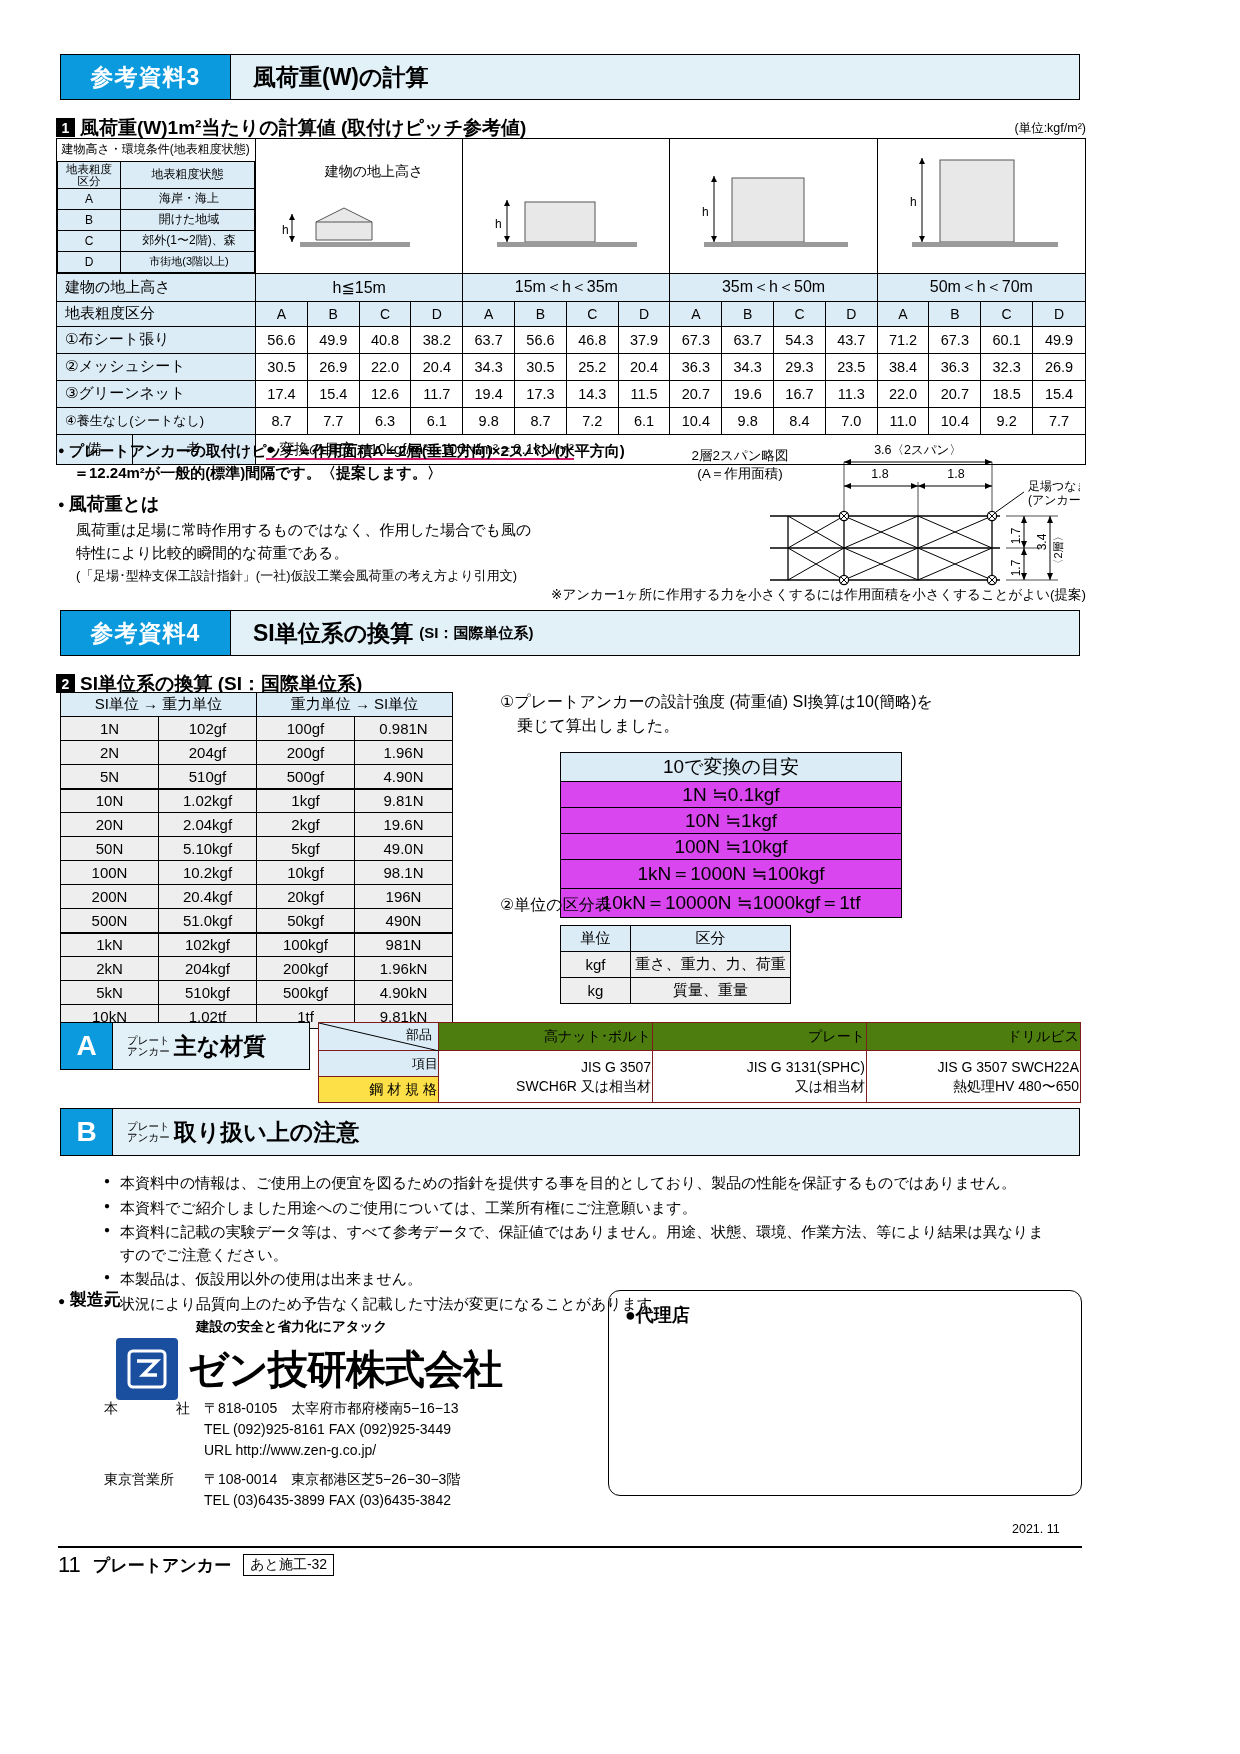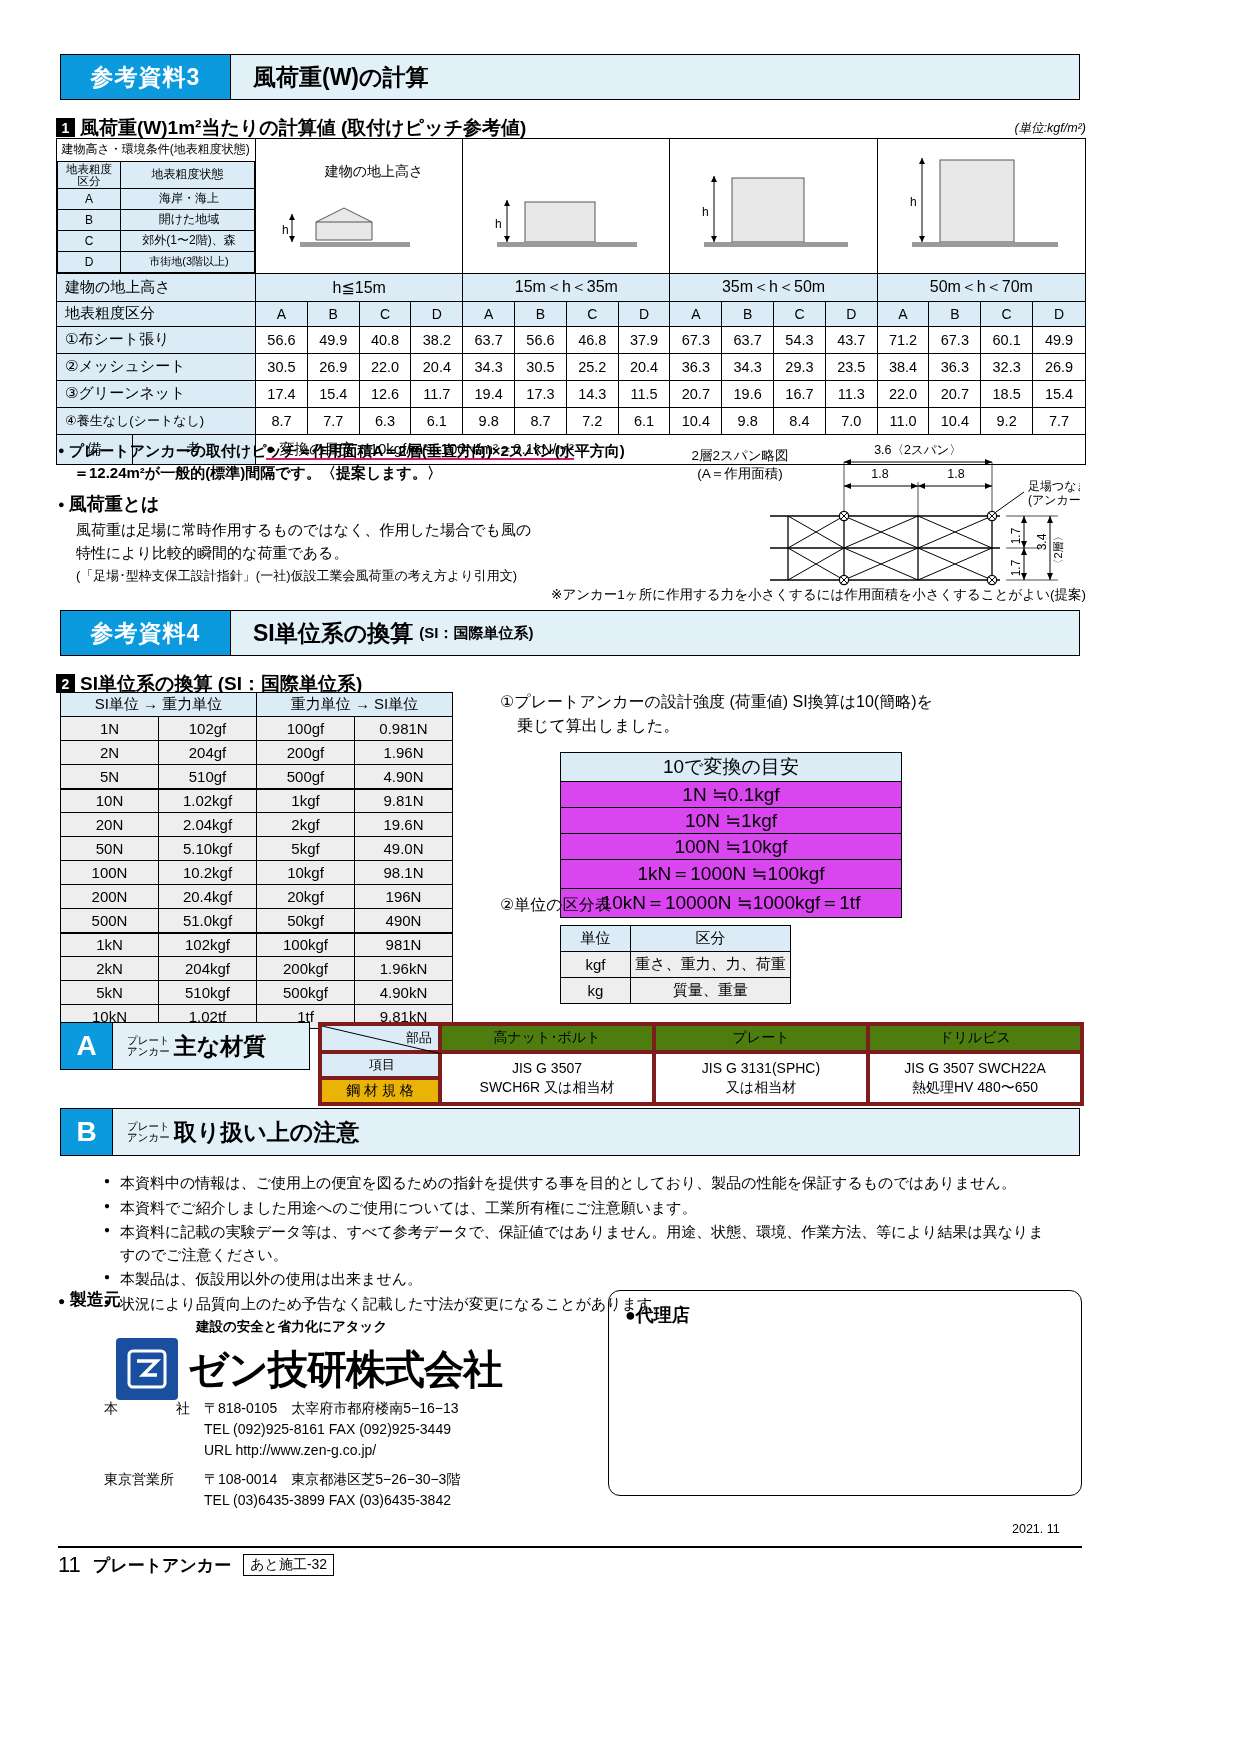--- a/index.html
+++ b/index.html
@@ -35,7 +35,7 @@
     justify-content:center; margin-right:5px; line-height:1;
   }
   .subhead-text { font-size:19px; font-weight:bold; line-height:1; }
-  .unit-note { margin-left:auto; font-size:12.5px;font-style:italic; }
+  .unit-note { margin-left:auto; font-size:12.5px; }
 
   .wt { width:1030px; border:1.5px solid #000; border-collapse:collapse; table-layout:fixed; }
   .wt td, .wt th { border:1px solid #000; font-size:13.5px; text-align:center; vertical-align:middle; }

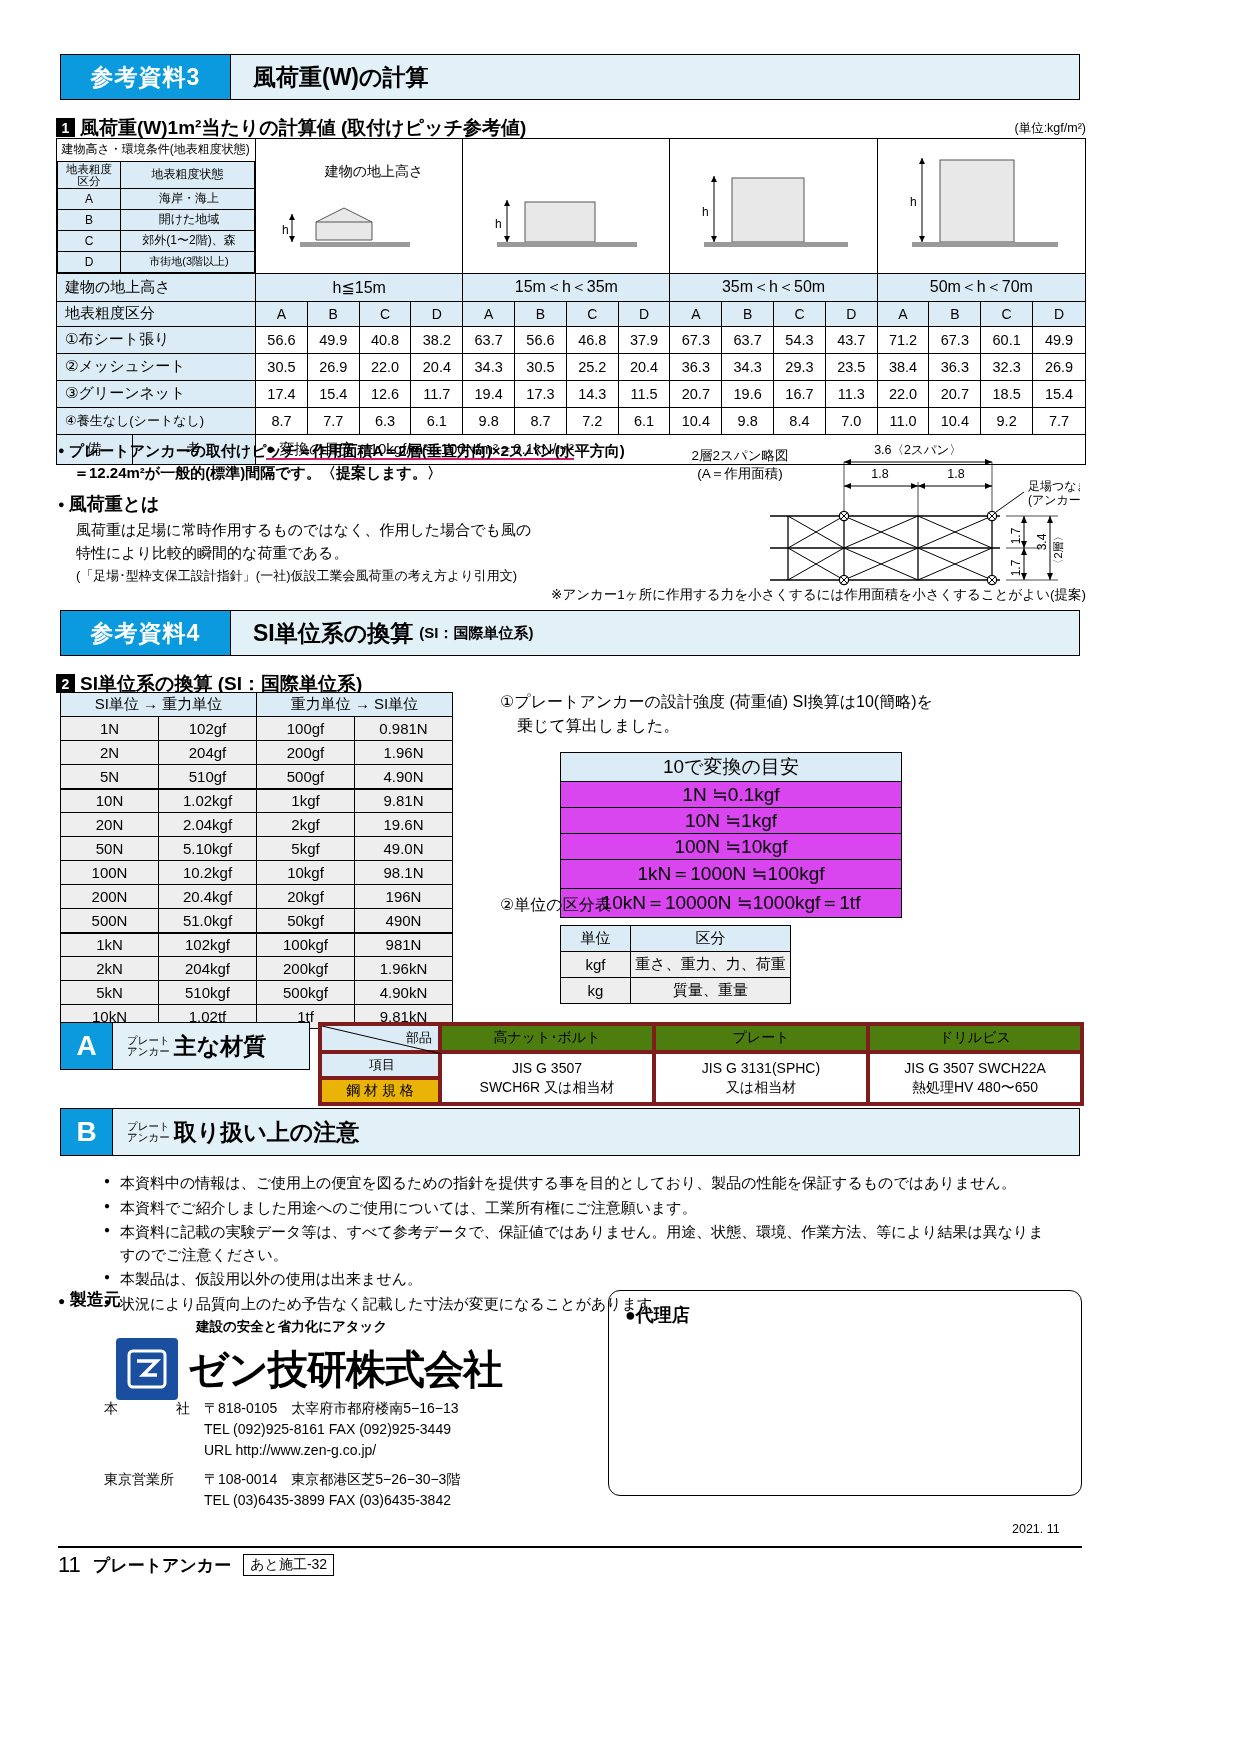--- a/index.html
+++ b/index.html
@@ -89,7 +89,7 @@
   .ab-big { font-size:23px; font-weight:bold; }
 
   .mat { border-collapse:collapse; table-layout:fixed; border:1.5px solid #000; }
-  .mat td { border:4px solid #7f1d1d; text-align:center; font-size:14px; }
+  .mat td { border:1px solid #7f1d1d; text-align:right; font-size:14px; }
   .mat .hd { background:#4d7c0f; font-weight:normal; }
   .mat .diag { background:#dcecf6; position:relative; }
   .mat .sub { background:#eab308; }

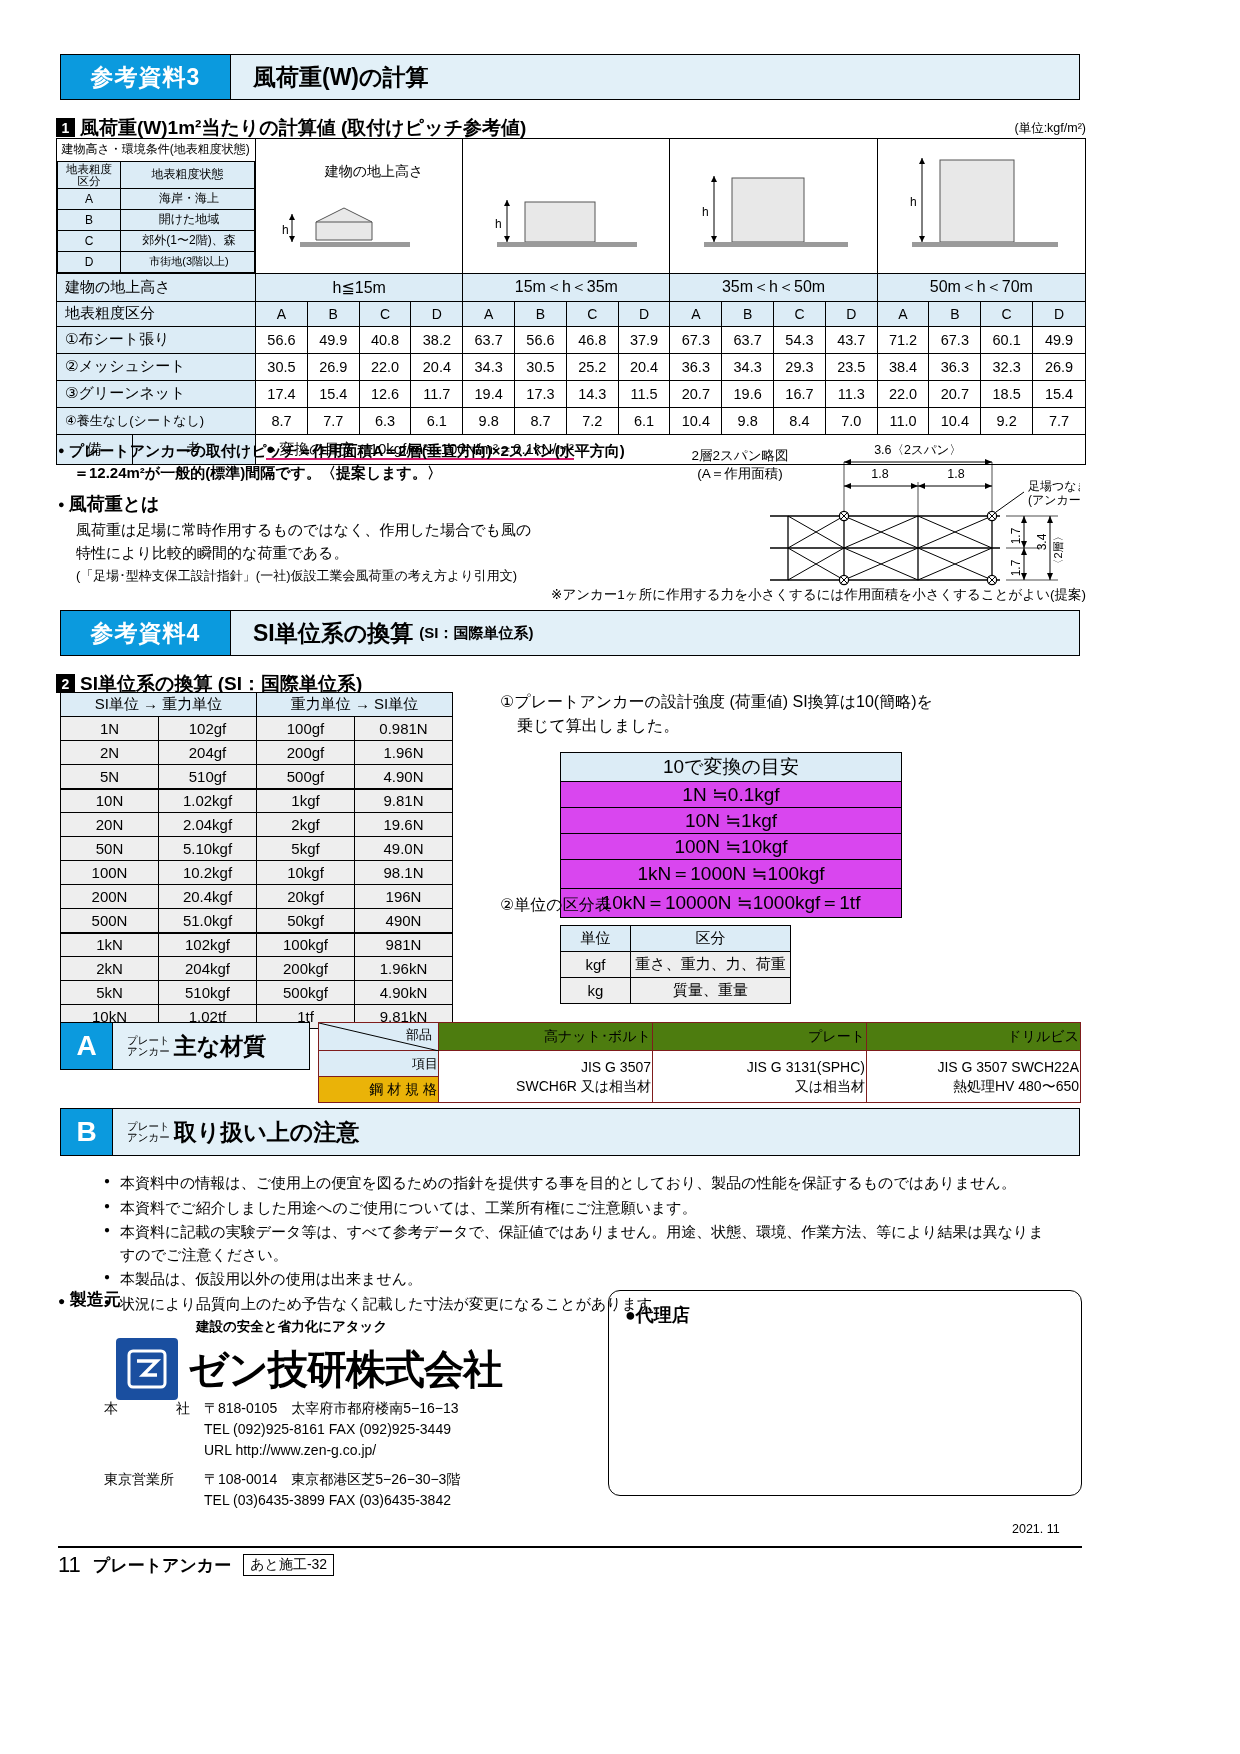--- a/index.html
+++ b/index.html
@@ -92,7 +92,7 @@
   .mat td { border:1px solid #7f1d1d; text-align:right; font-size:14px; }
   .mat .hd { background:#4d7c0f; font-weight:normal; }
   .mat .diag { background:#dcecf6; position:relative; }
-  .mat .sub { background:#eab308; }
+  .mat .sub { background:#fde047; }
 
   
   .notice { font-size:15px; line-height:1.5; }

